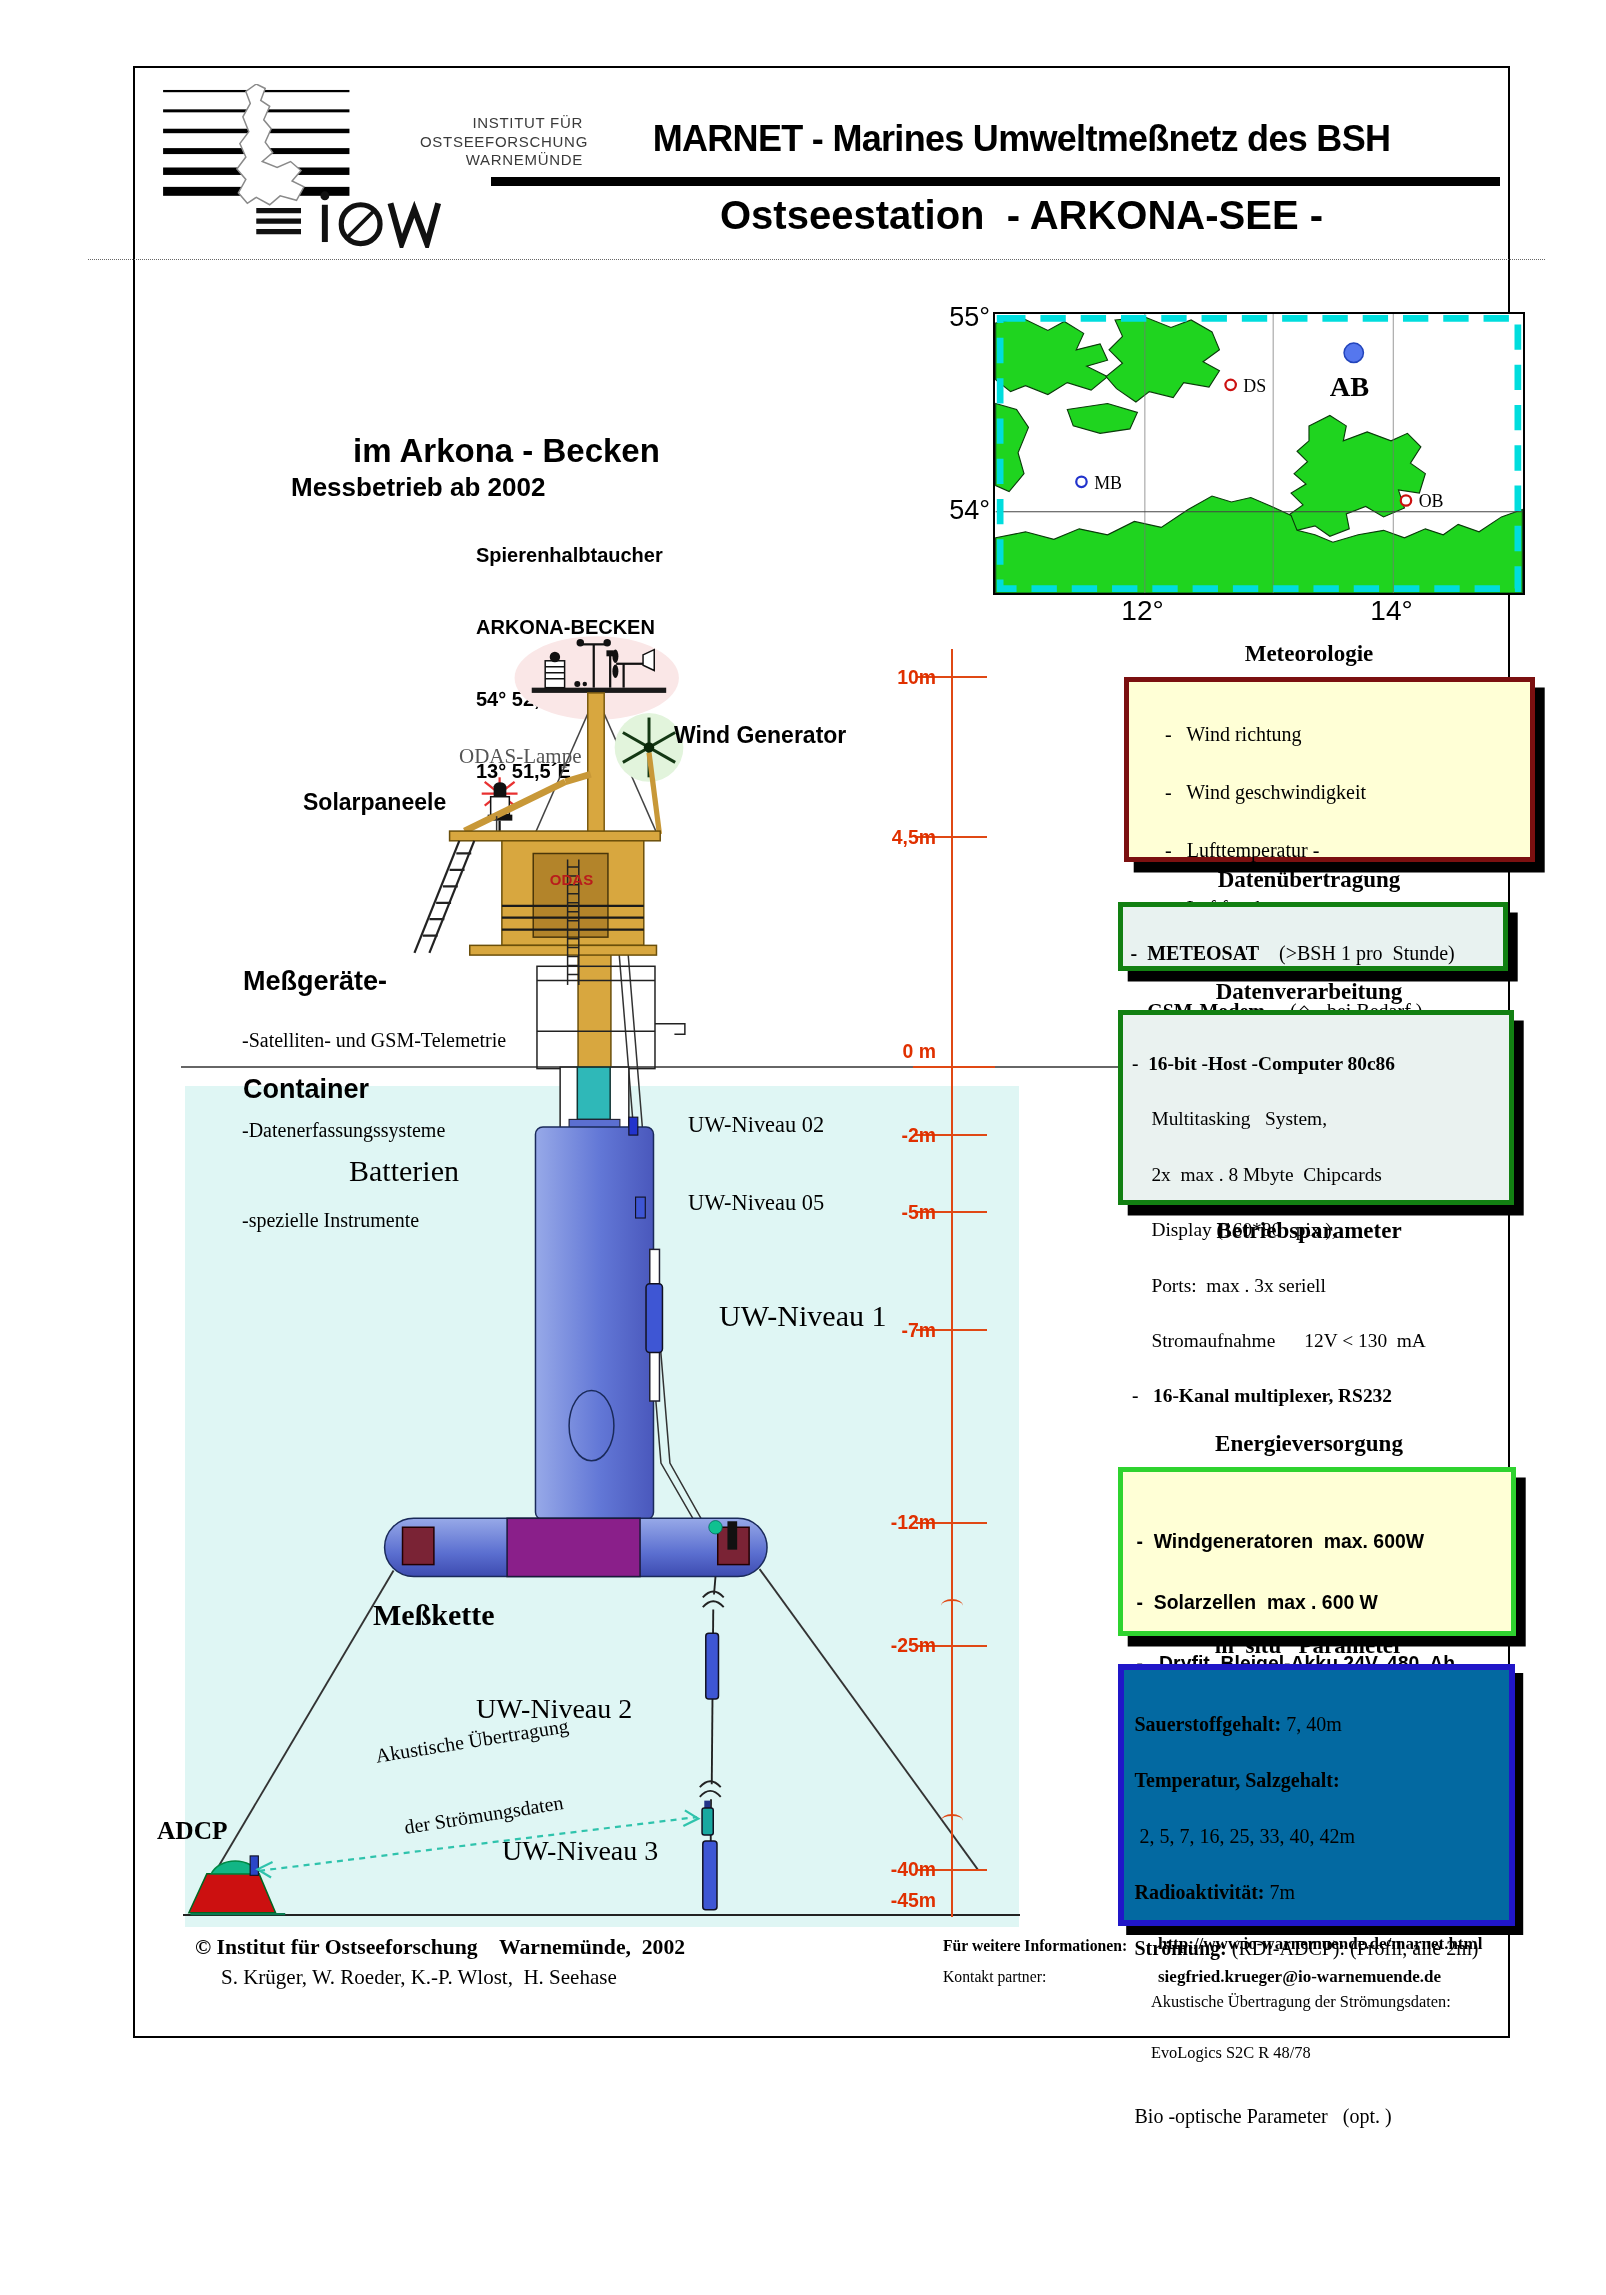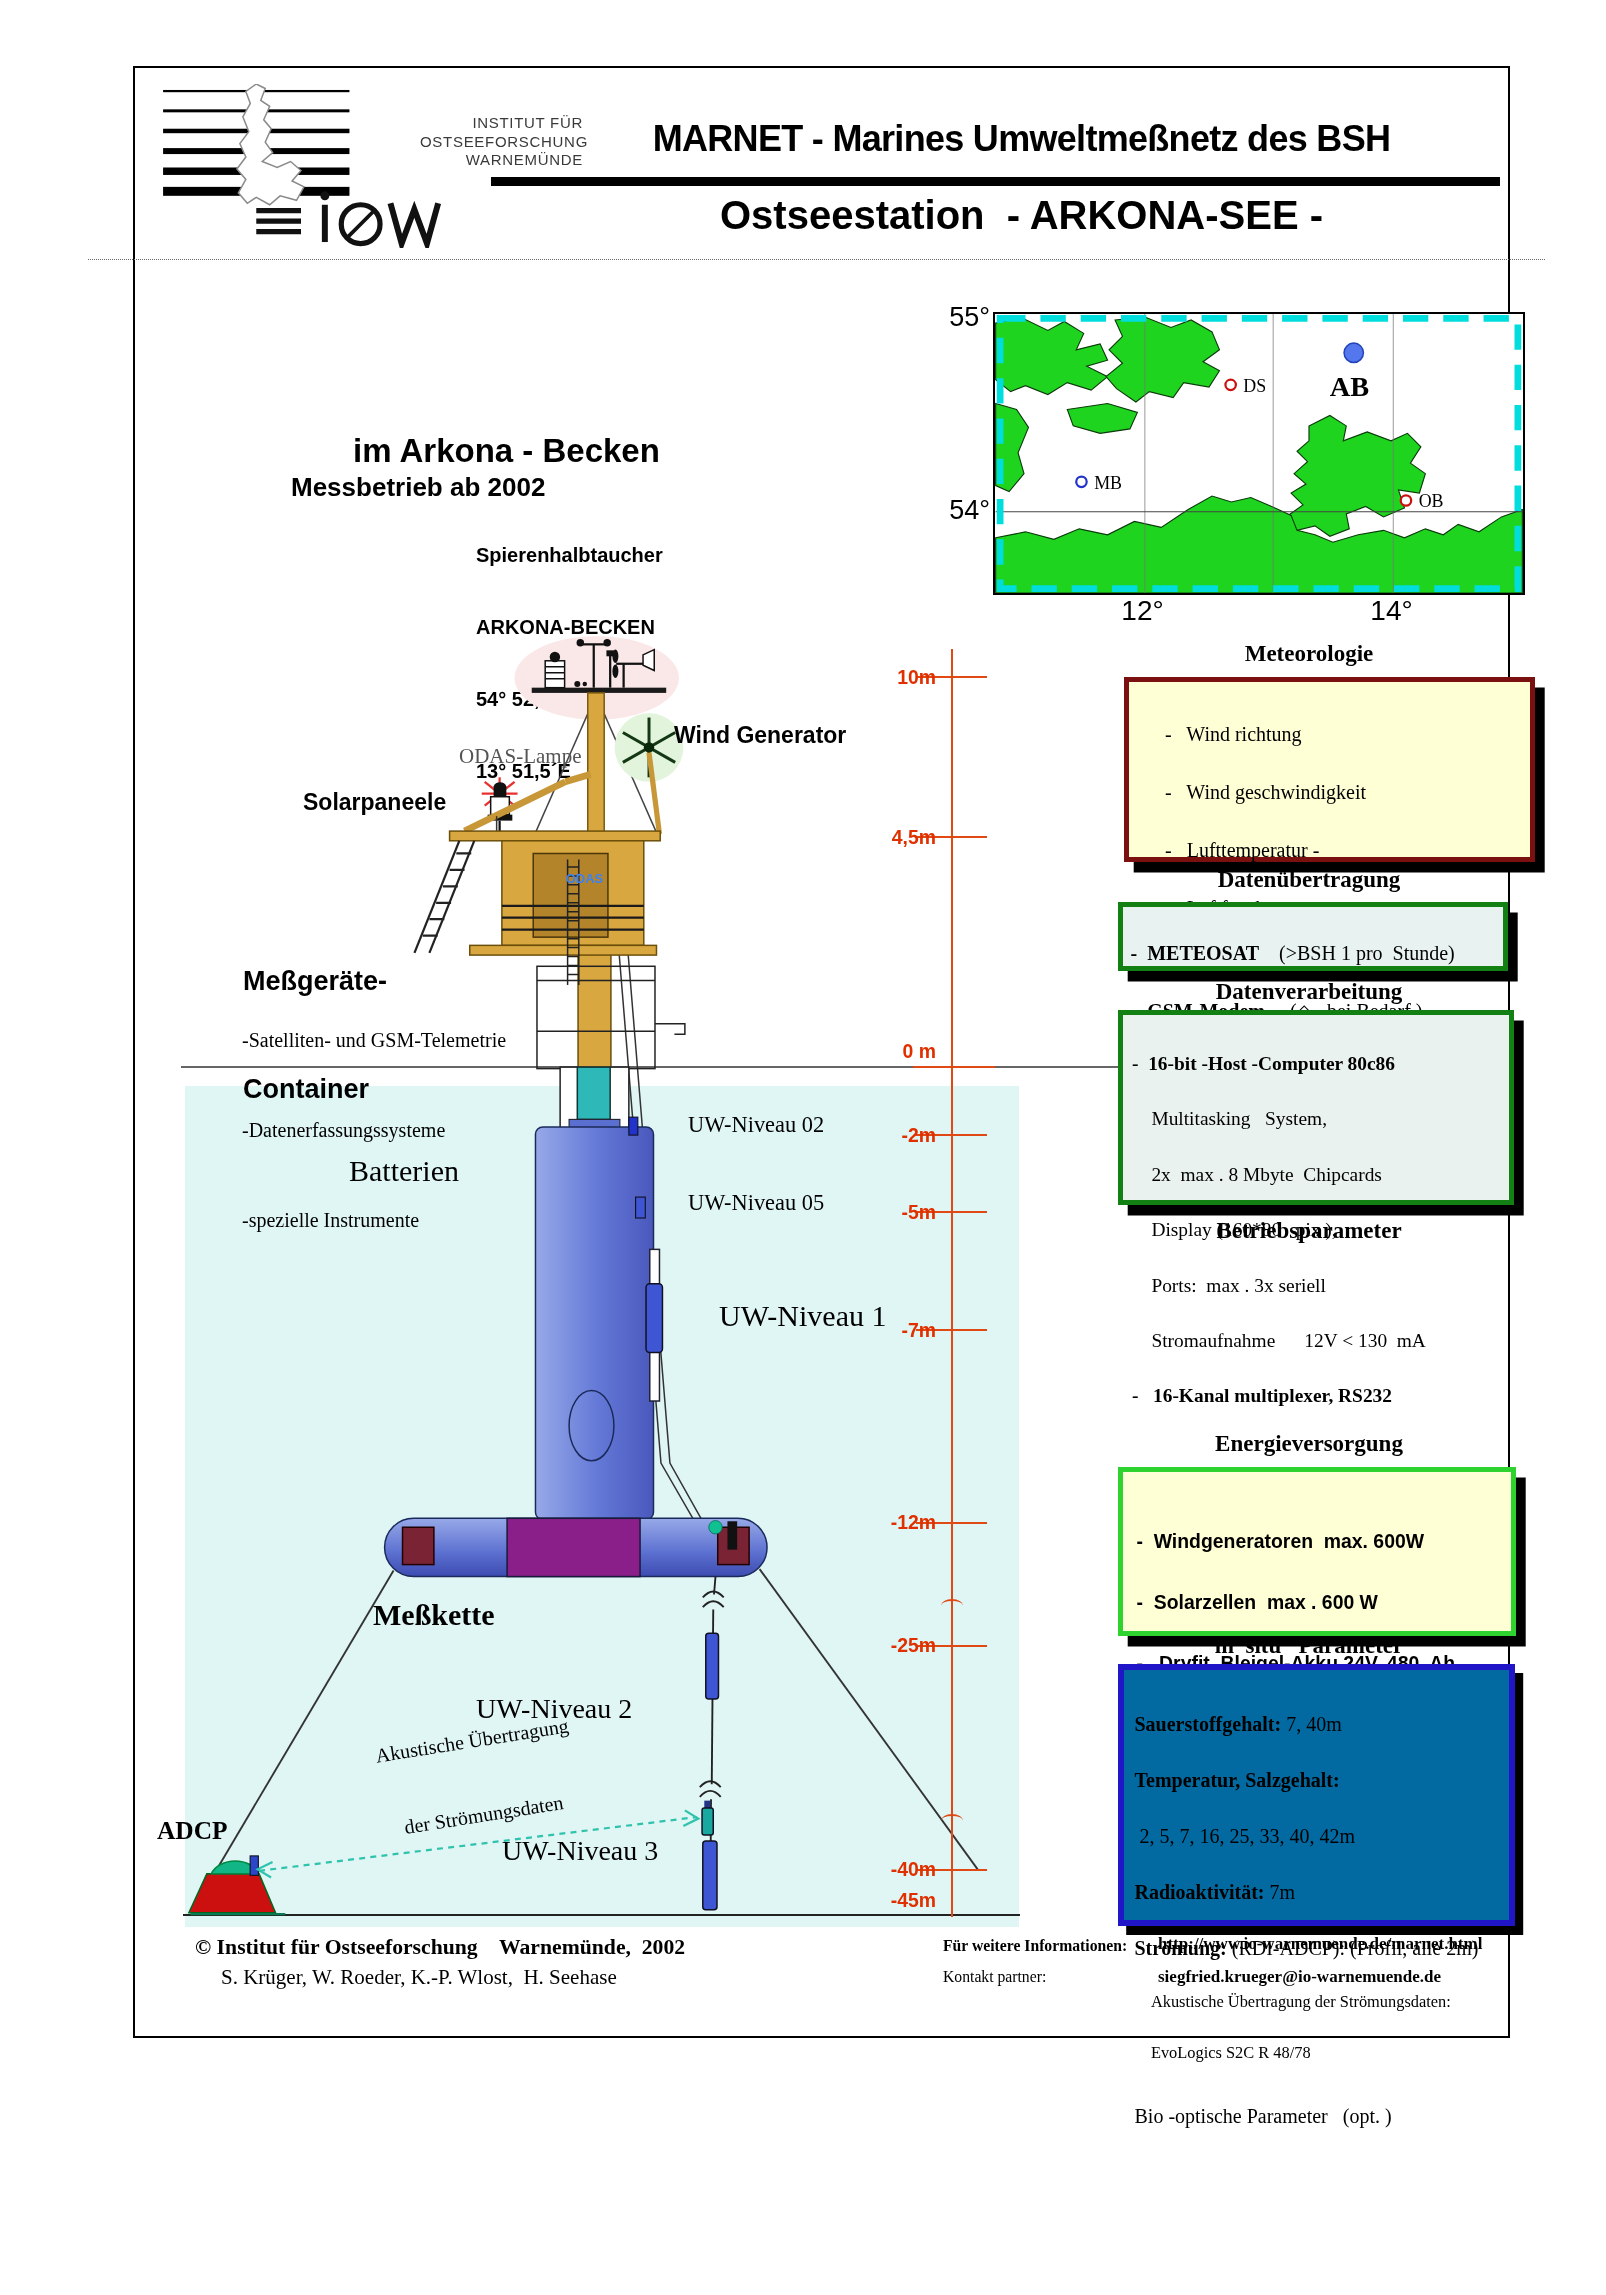--- a/index.html
+++ b/index.html
@@ -294,7 +294,7 @@
   <div class="lbl sans b" style="left:661px;top:722px;font-size:23px;">Wind Generator</div>
   <div class="lbl" style="left:446px;top:744px;font-size:21px;color:#555;">ODAS-Lampe</div>
   <div class="lbl sans b" style="left:290px;top:789px;font-size:23px;">Solarpaneele</div>
-  <div class="lbl sans b" style="left:534px;top:871px;width:75px;text-align:center;font-size:13px;color:#3b82f6;">ODAS</div>
+  <div class="lbl sans b" style="left:521px;top:871px;width:75px;text-align:center;font-size:15px;color:#b91c1c;">ODAS</div>
 
   <div class="lbl" style="left:229px;top:965px;font-size:20px;line-height:30px;">
     <div>-Satelliten- und GSM-Telemetrie</div>

